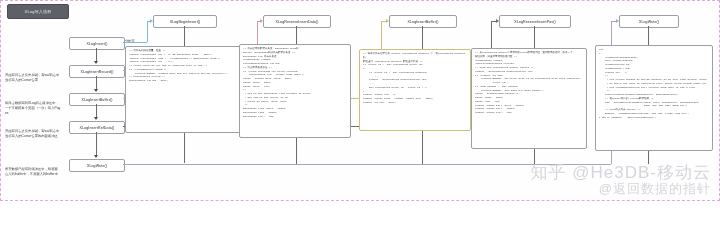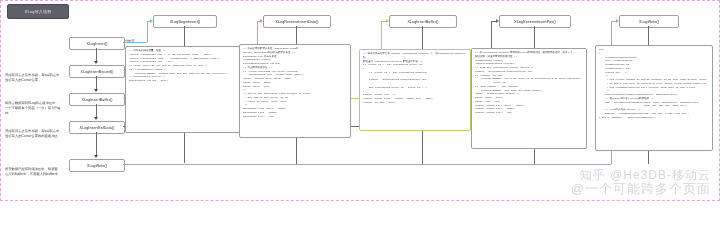--- a/index.html
+++ b/index.html
@@ -41,7 +41,7 @@
 
   
   .wm{position:absolute;right:8px;bottom:4px;text-align:right;pointer-events:none;}
-  .wm .l1{font-size:12px;color:#cfcfd6;letter-spacing:1px;line-height:1.05;opacity:.85;}
+  .wm .l1{font-size:17px;color:#cfcfd6;letter-spacing:1px;line-height:1.05;opacity:.85;}
   .wm .l2{font-size:13px;color:#cfcfd6;letter-spacing:1px;line-height:1.1;opacity:.85;}
 </style>
 </head>

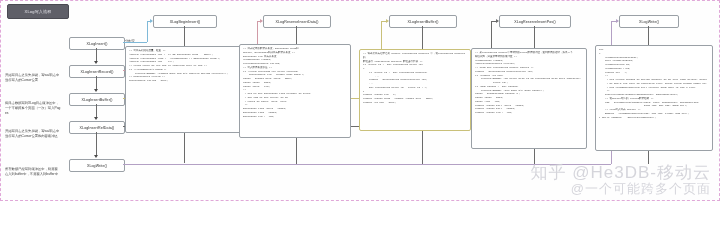--- a/index.html
+++ b/index.html
@@ -231,7 +231,7 @@
 
   <div class="wm">
     <div class="l1">知乎 @He3DB-移动云</div>
-    <div class="l2">@一个可能跨多个页面</div>
+    <div class="l2">@返回数据的指针</div>
   </div>
 
 </div>

